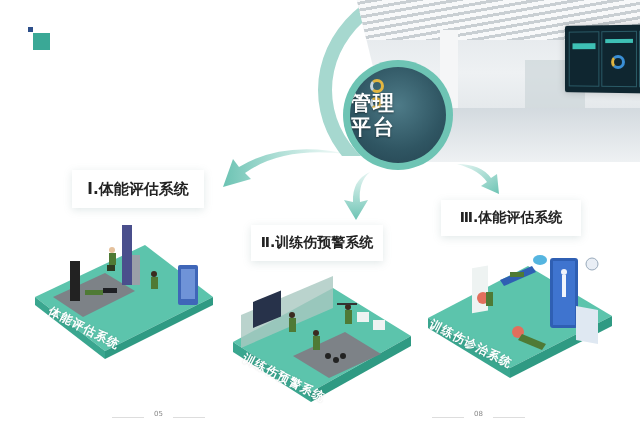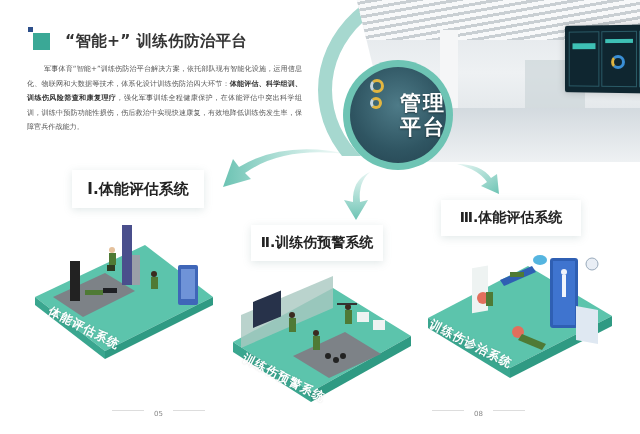--- a/index.html
+++ b/index.html
@@ -70,7 +70,6 @@
 
   <div class="logo-sq-small"></div>
   <div class="logo-sq"></div>
-  <div class="title">“智能+” 训练伤防治平台</div>
   <div class="para"><span class="indent"></span><span>军事体育“智能+”训练伤防治平台解决方案，依托部队现有智能化设施，运用信息化、物联网和大数据等技术，体系化设计训练伤防治四大环节：</span><b>体能评估、科学组训、训练伤风险筛查和康复理疗</b><span>，强化军事训练全程健康保护，在体能评估中突出科学组训，训练中预防功能性损伤，伤后救治中实现快速康复，有效地降低训练伤发生率，保障官兵作战能力。</span></div>
 
   <div class="hero-arc"></div>

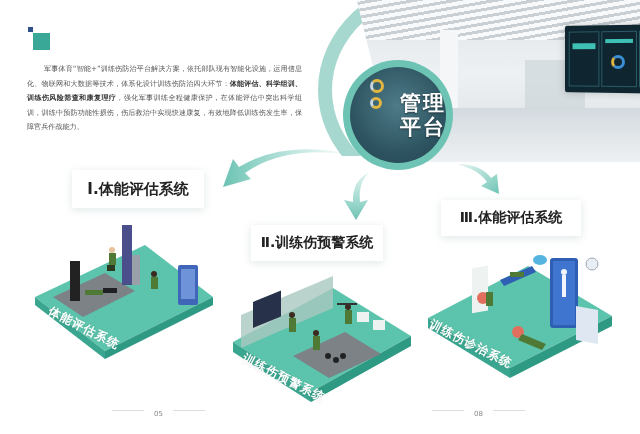--- a/index.html
+++ b/index.html
@@ -70,7 +70,6 @@
 
   <div class="logo-sq-small"></div>
   <div class="logo-sq"></div>
-  <div class="para"><span class="indent"></span><span>军事体育“智能+”训练伤防治平台解决方案，依托部队现有智能化设施，运用信息化、物联网和大数据等技术，体系化设计训练伤防治四大环节：</span><b>体能评估、科学组训、训练伤风险筛查和康复理疗</b><span>，强化军事训练全程健康保护，在体能评估中突出科学组训，训练中预防功能性损伤，伤后救治中实现快速康复，有效地降低训练伤发生率，保障官兵作战能力。</span></div>
 
   <div class="hero-arc"></div>
   <div class="hero">

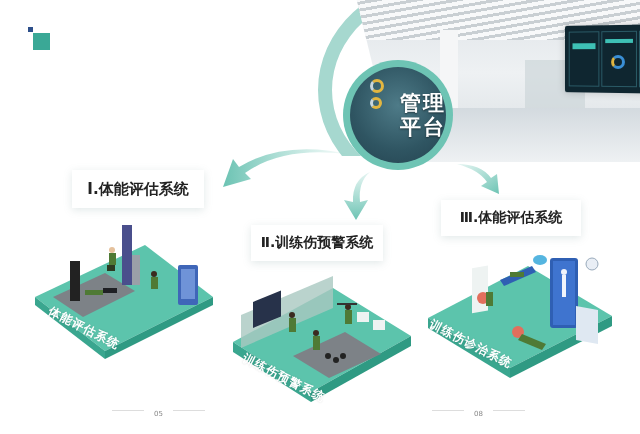--- a/index.html
+++ b/index.html
@@ -37,7 +37,7 @@
         background:#6ec4b4;padding:7px}
   .mgmt-circle{width:100%;height:100%;border-radius:50%;overflow:hidden;position:relative;
         background:radial-gradient(circle at 50% 40%,#4e7b88 0%,#2f5562 60%,#244350 100%);
-        display:flex;flex-direction:column;align-items:flex-end;justify-content:center}
+        display:flex;flex-direction:column;align-items:flex-start;justify-content:center}
   .mgmt-circle .d1{position:absolute;left:20px;top:12px;width:14px;height:14px;border-radius:50%;border:3px solid #e3b640;border-left-color:#c9d6dd}
   .mgmt-circle .d2{position:absolute;left:20px;top:30px;width:12px;height:12px;border-radius:50%;border:3px solid #e3b640;border-left-color:#c9d6dd}
   .mgmt-text{color:#fff;font-weight:bold;font-size:21px;line-height:24px;text-align:center;letter-spacing:2px;

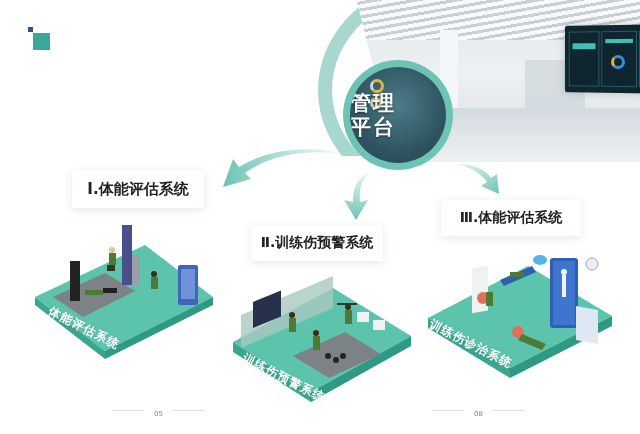--- a/index.html
+++ b/index.html
@@ -60,7 +60,7 @@
         transform-origin:left top;letter-spacing:1px;text-shadow:0 0 2px rgba(0,0,0,.15)}
 
   
-  .pn{position:absolute;top:410px;font-size:7px;color:#888;display:flex;align-items:flex-start;gap:10px}
+  .pn{position:absolute;top:410px;font-size:7px;color:#888;display:flex;align-items:flex-end;gap:10px}
   .pn .line{width:32px;height:1px;background:#ddd}
 </style>
 </head>

